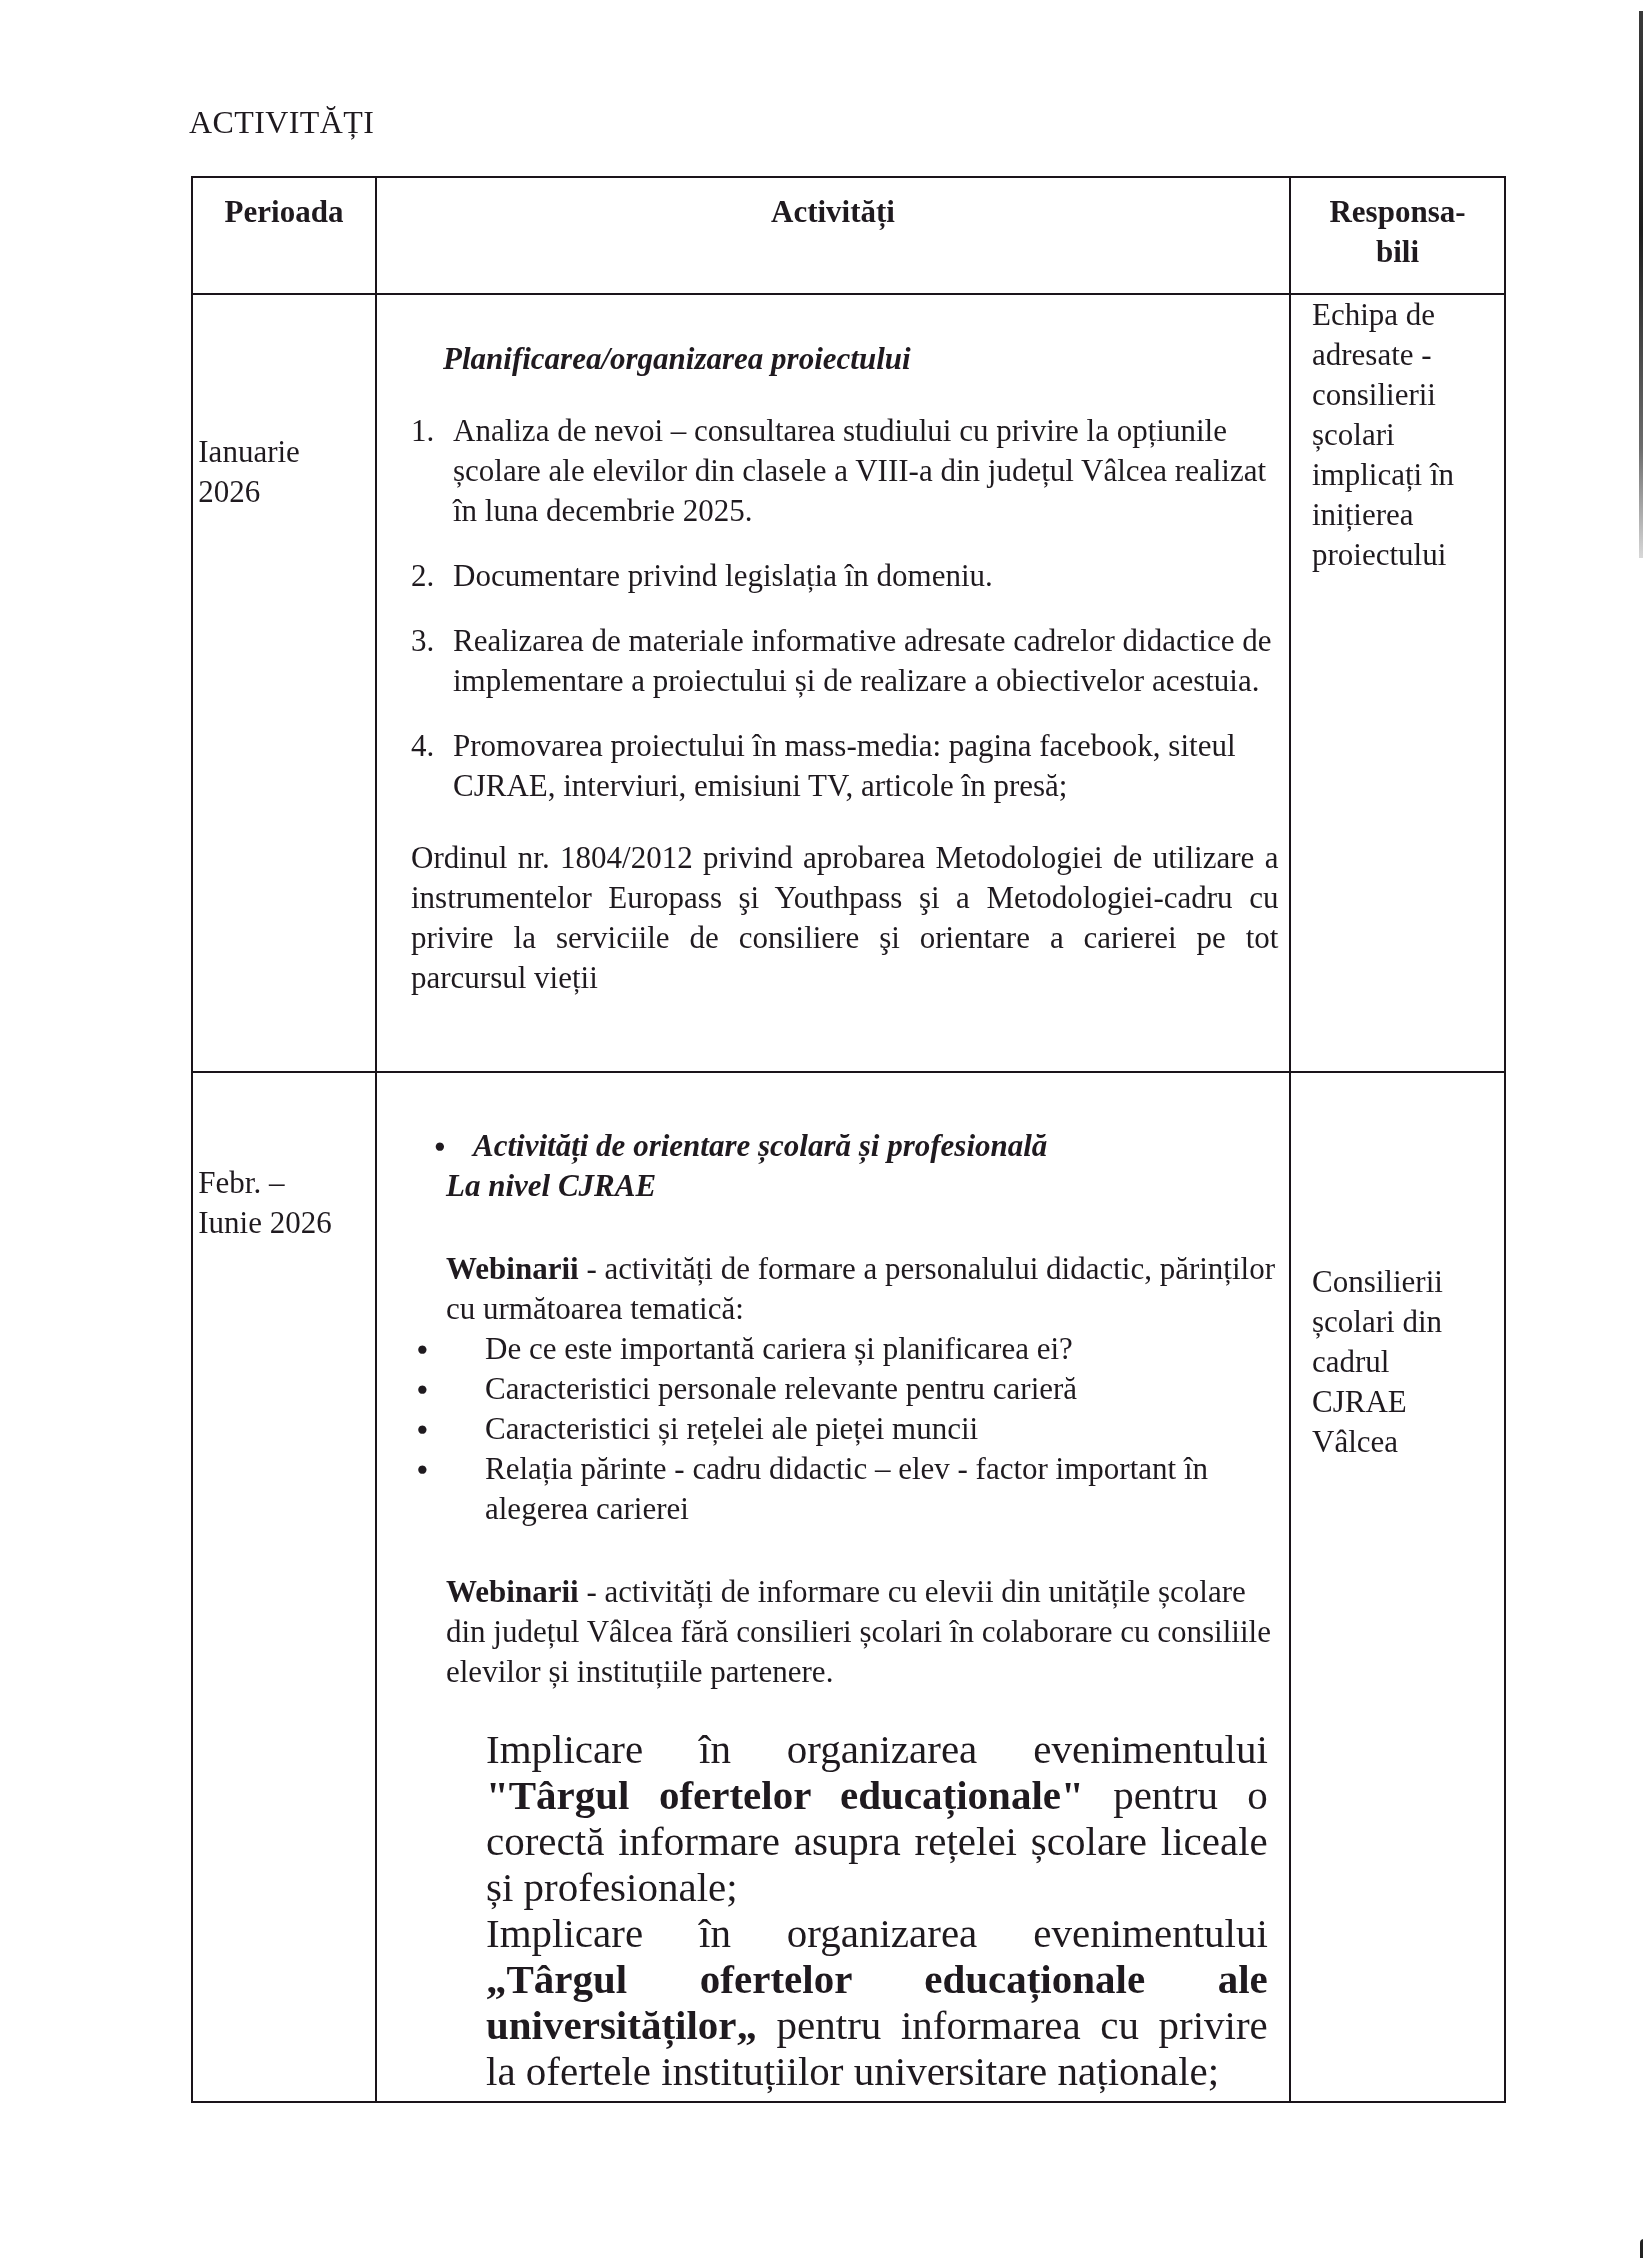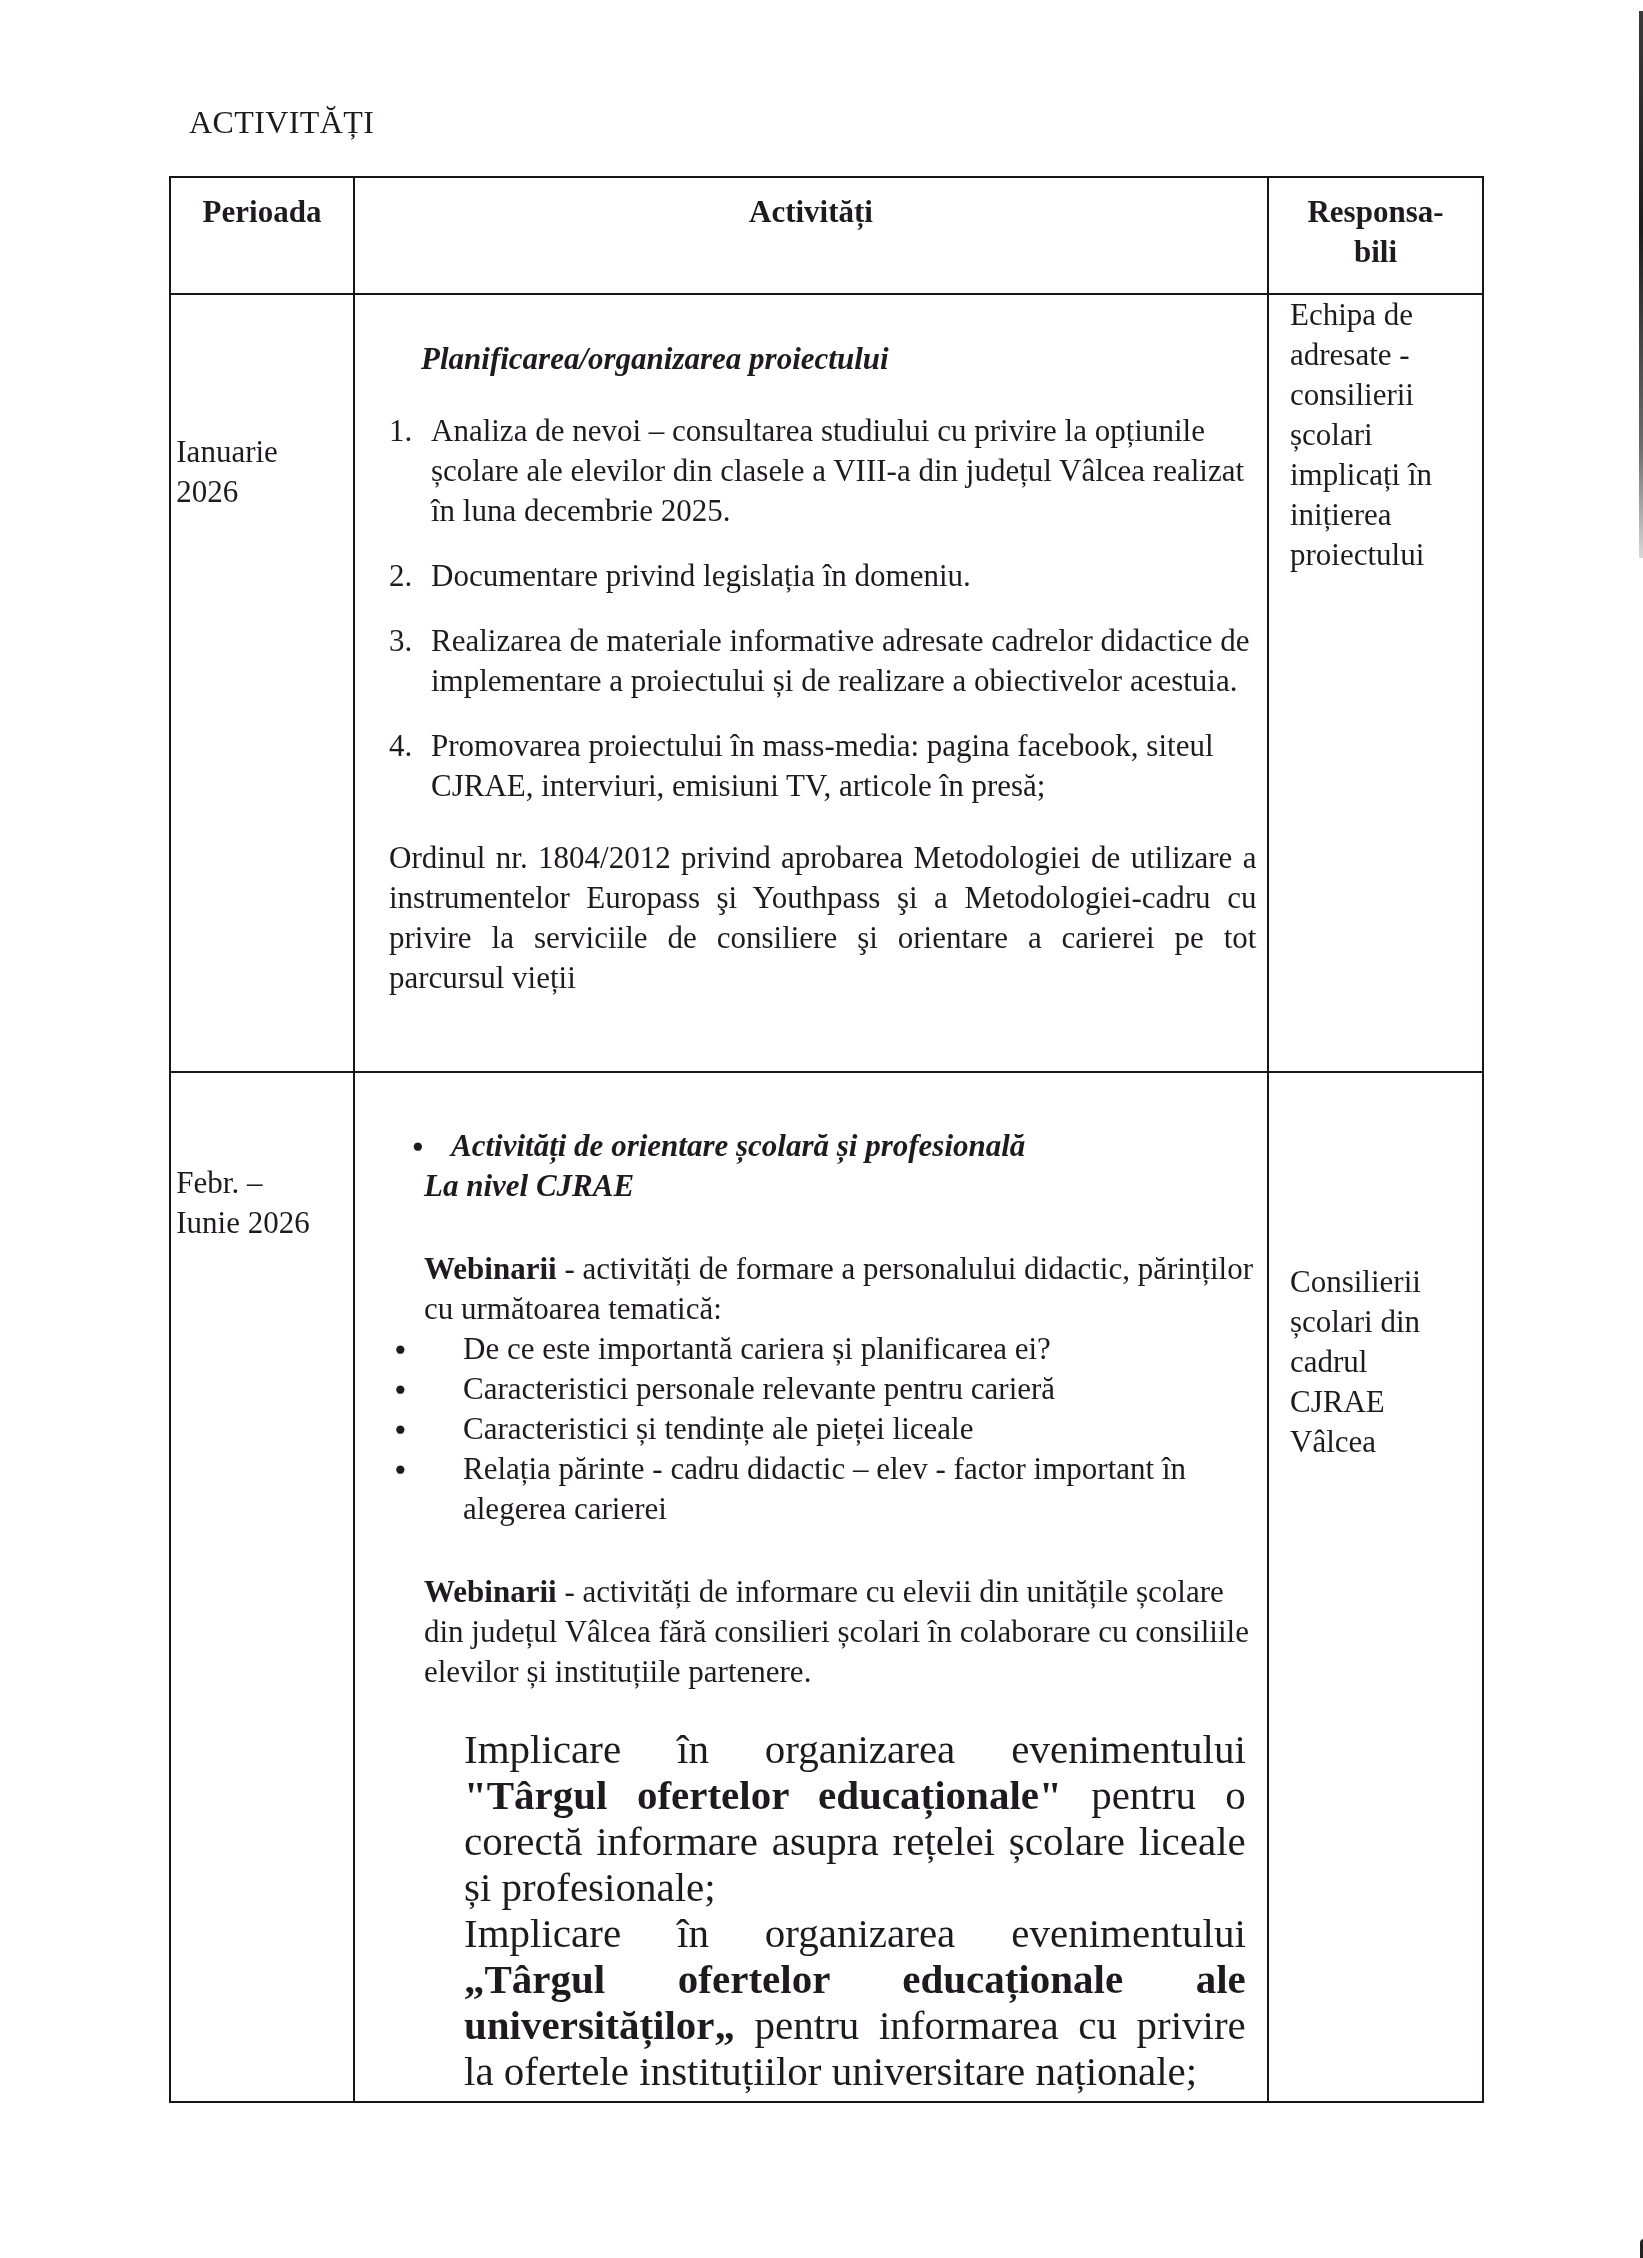--- a/index.html
+++ b/index.html
@@ -43,7 +43,7 @@
     }
     table.act {
       position: absolute;
-      left: 169px;
+      left: 191px;
       top: 176px;
       width: 1314px;
       border-collapse: collapse;

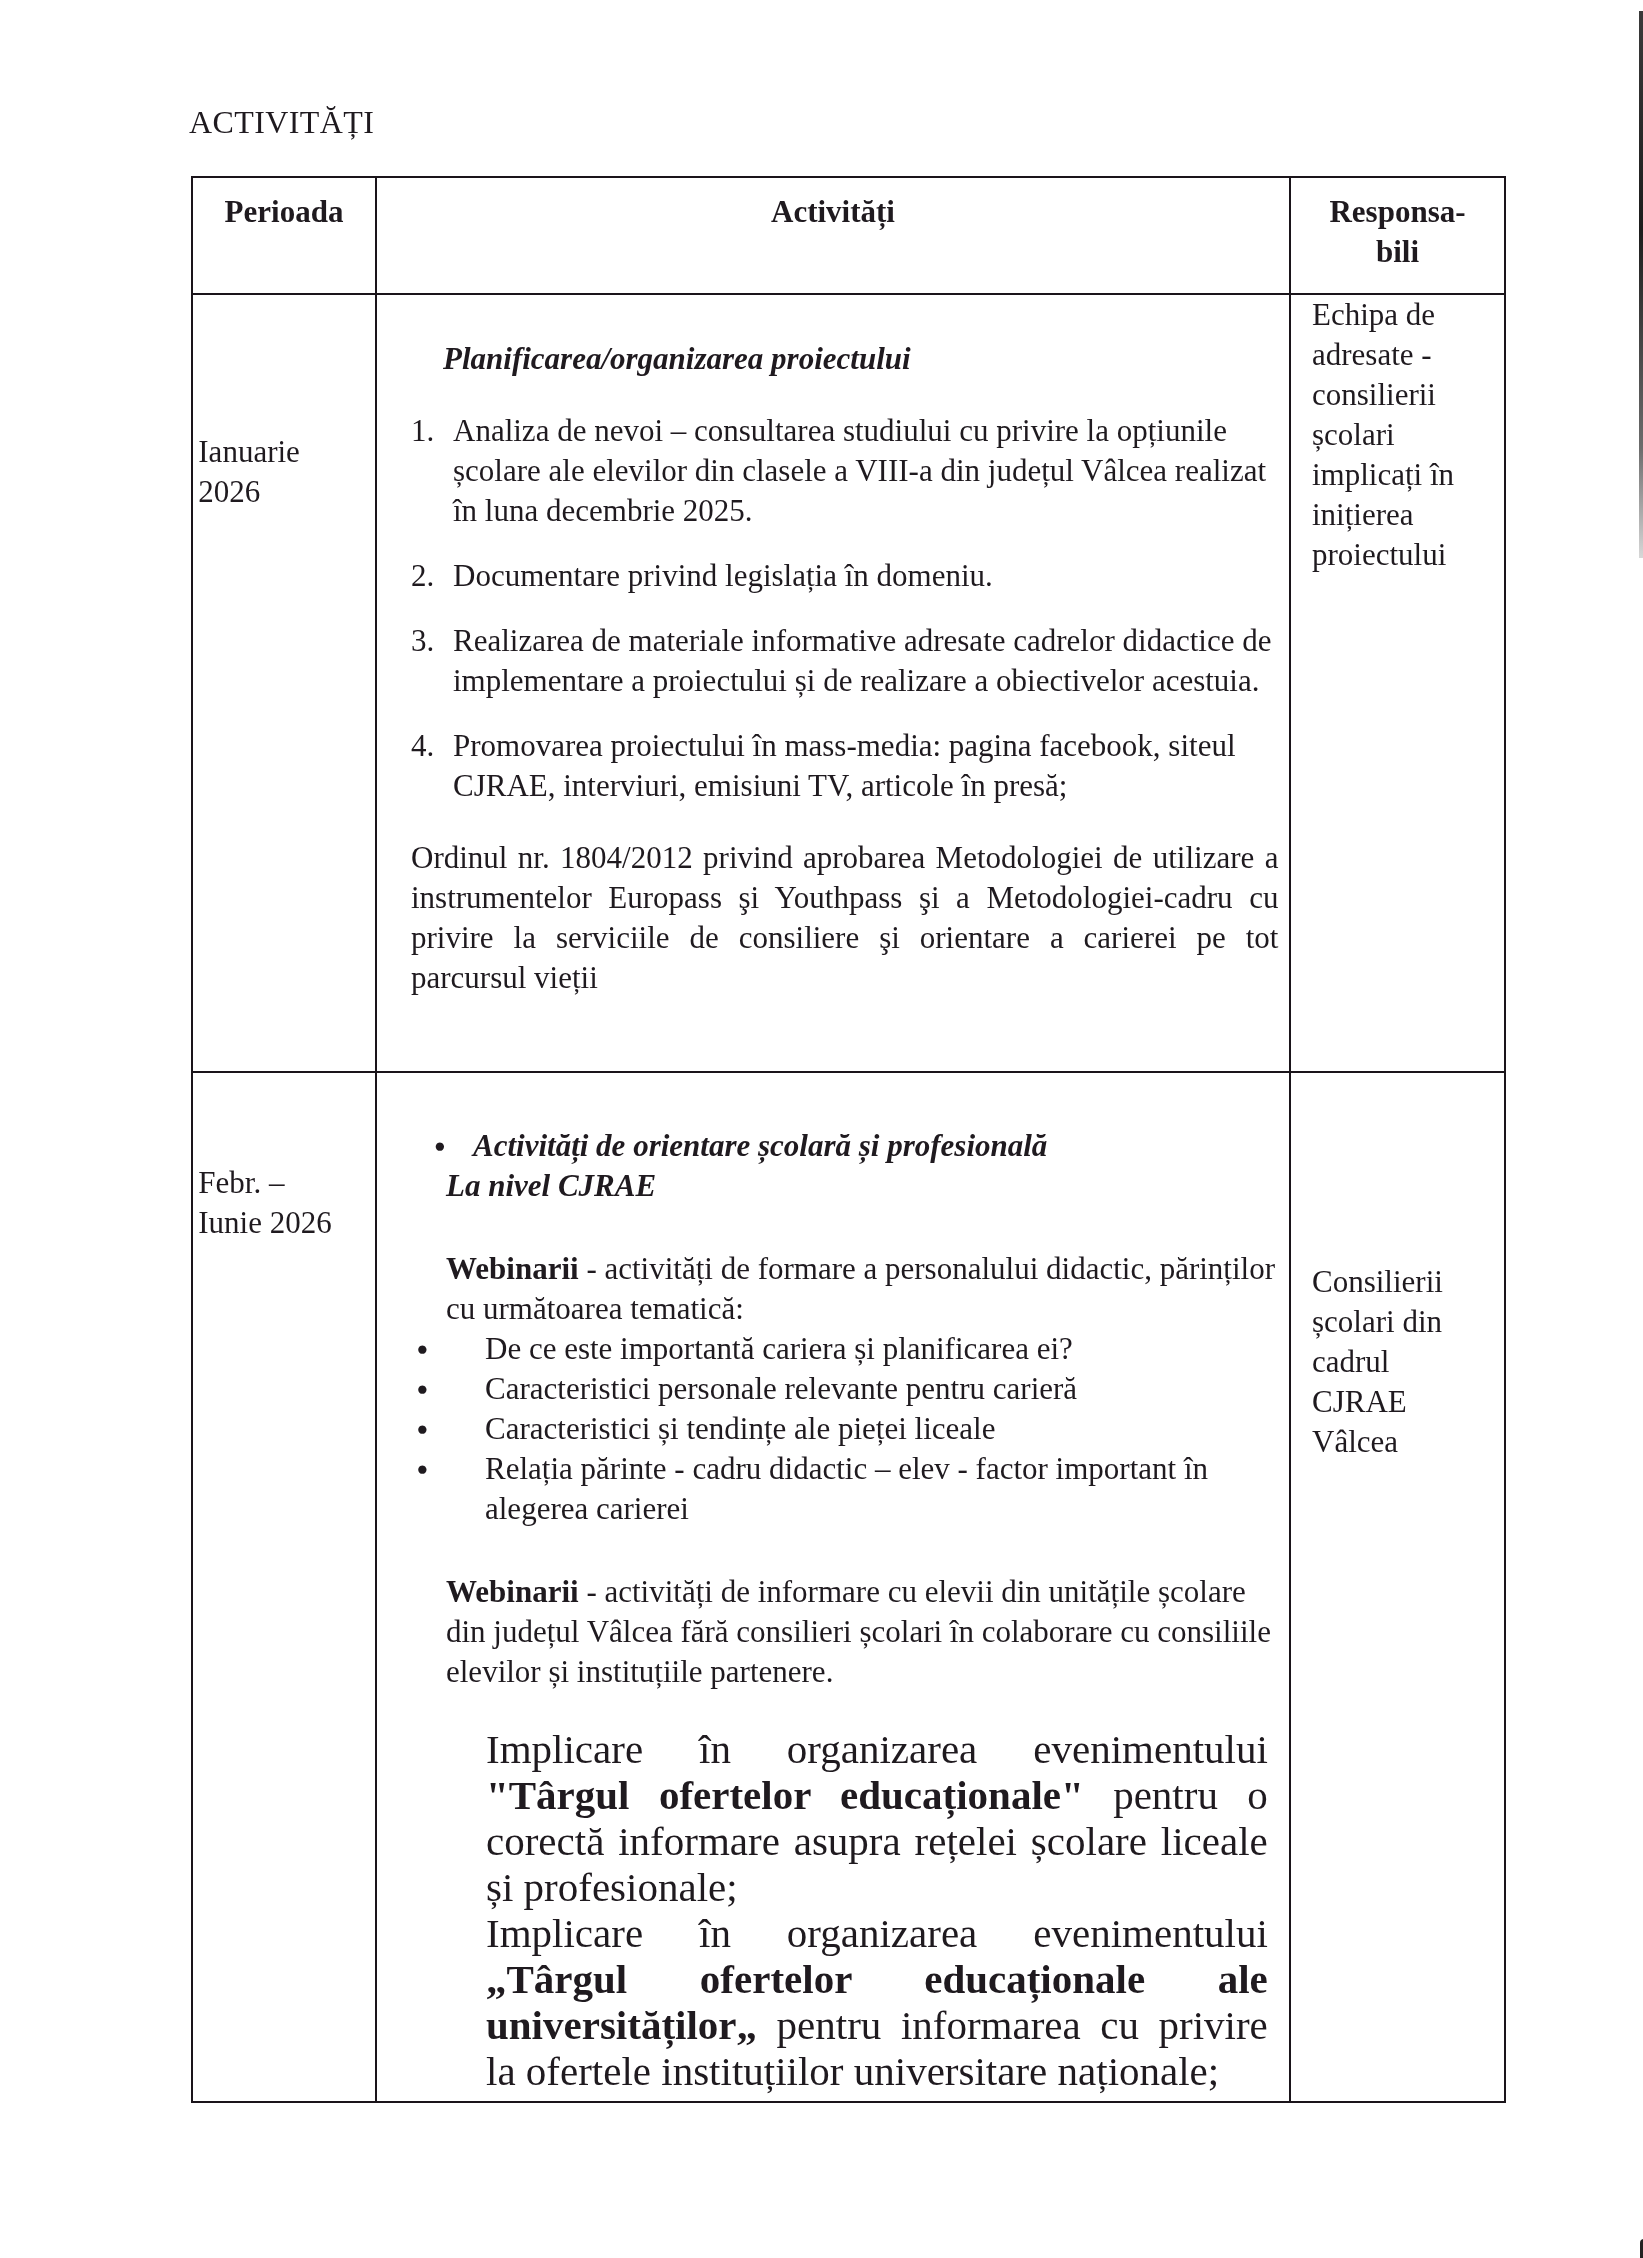--- a/index.html
+++ b/index.html
@@ -237,7 +237,7 @@
           </li>
           <li>
             <span class="bullet">●</span>
-            <span>Caracteristici și tendințe ale pieței liceale</span>
+            <span>Caracteristici și rețelei ale pieței muncii</span>
           </li>
           <li>
             <span class="bullet">●</span>

